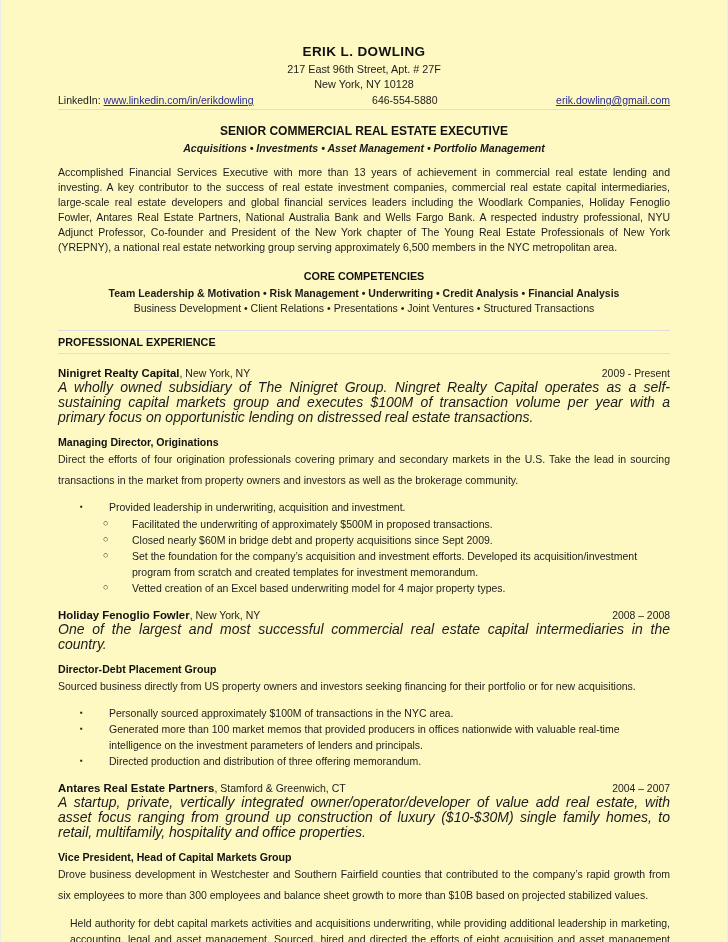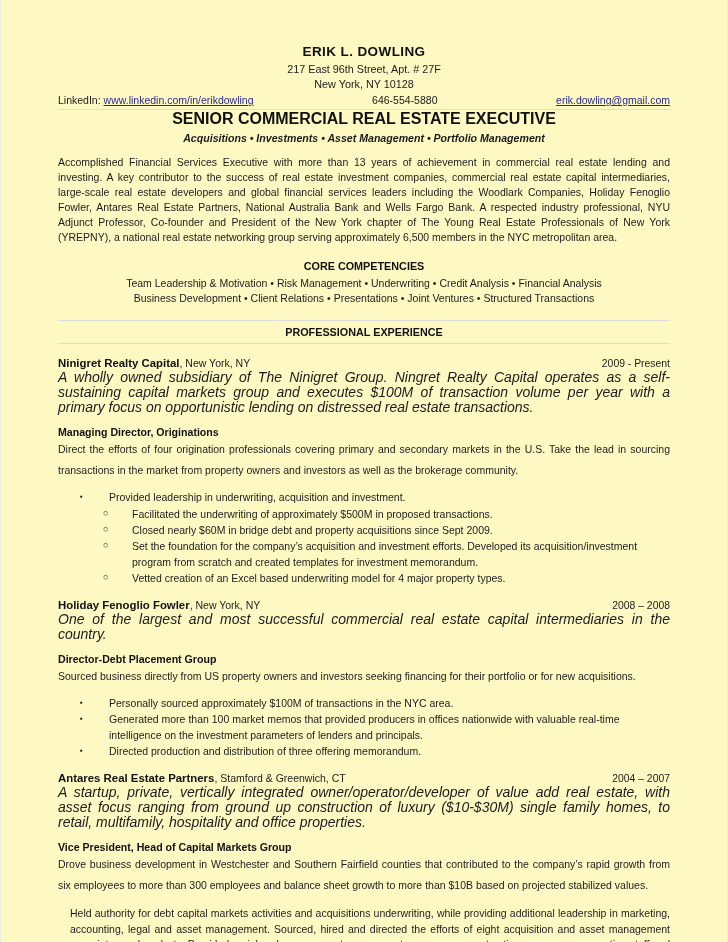--- a/index.html
+++ b/index.html
@@ -77,7 +77,8 @@
   .headline {
     text-align: center;
     font-weight: bold;
-    font-size: 16px;
+    font-size: 12px;
+    margin-top: 14px;
     color: #111;
   }
   .subheadline {

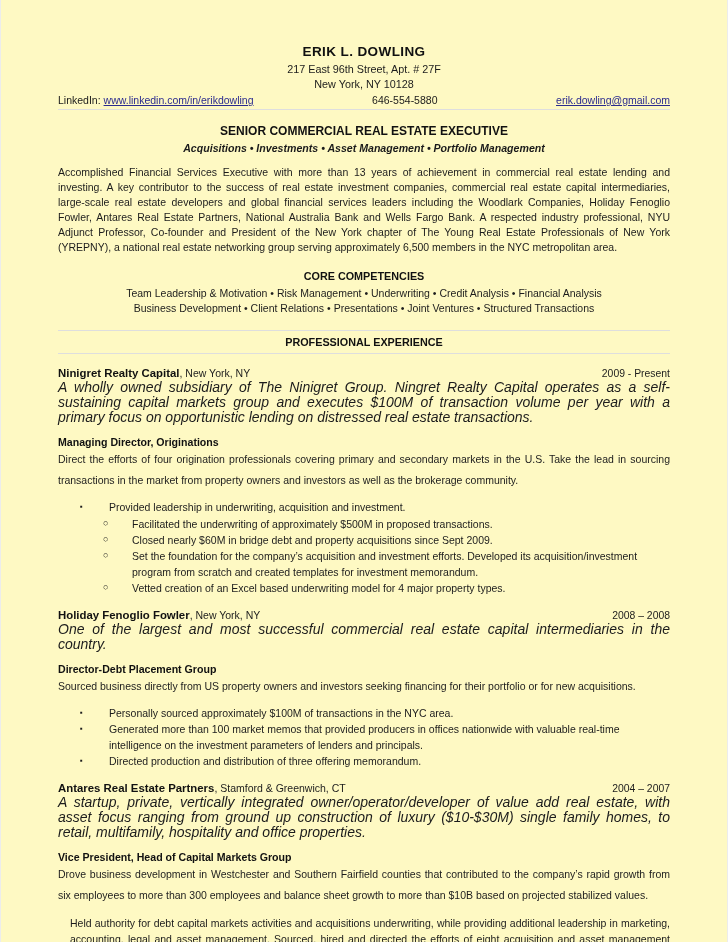--- a/index.html
+++ b/index.html
@@ -112,7 +112,7 @@
     line-height: 15.4px;
     color: #1c1c1c;
   }
-  .cc-line.first { margin-top: 4px; }
+  .cc-line.first { margin-top: 4px; font-weight: bold; }
 
   
   .band {

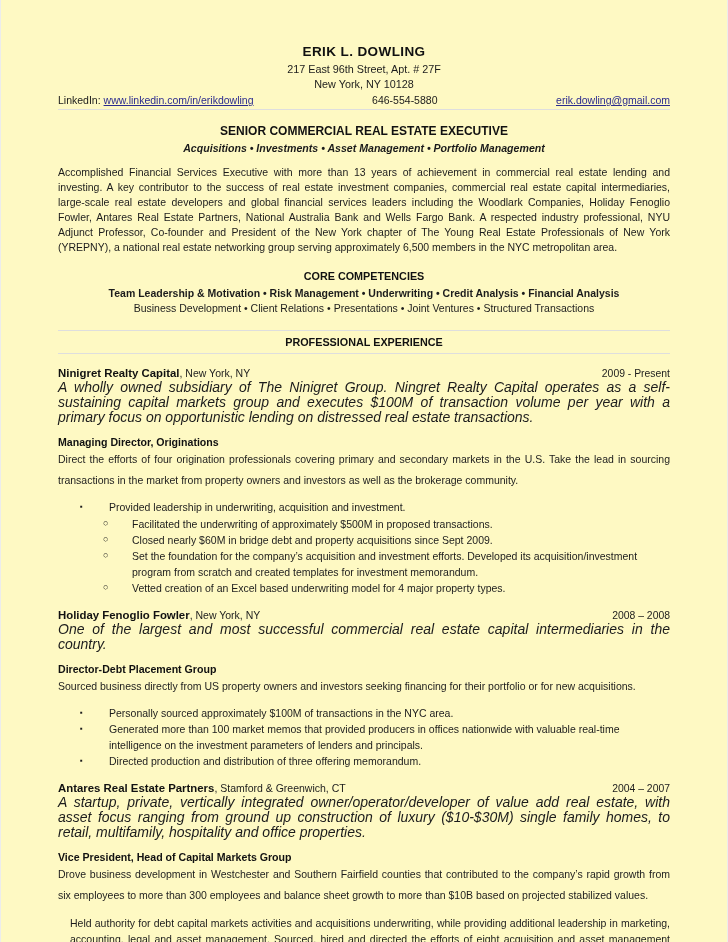--- a/index.html
+++ b/index.html
@@ -119,7 +119,7 @@
     margin-top: 14px;
   }
   .band-title {
-    text-align: center;
+    text-align: left;
     font-weight: bold;
     font-size: 10.8px;
     padding: 5px 0 5px 0;

